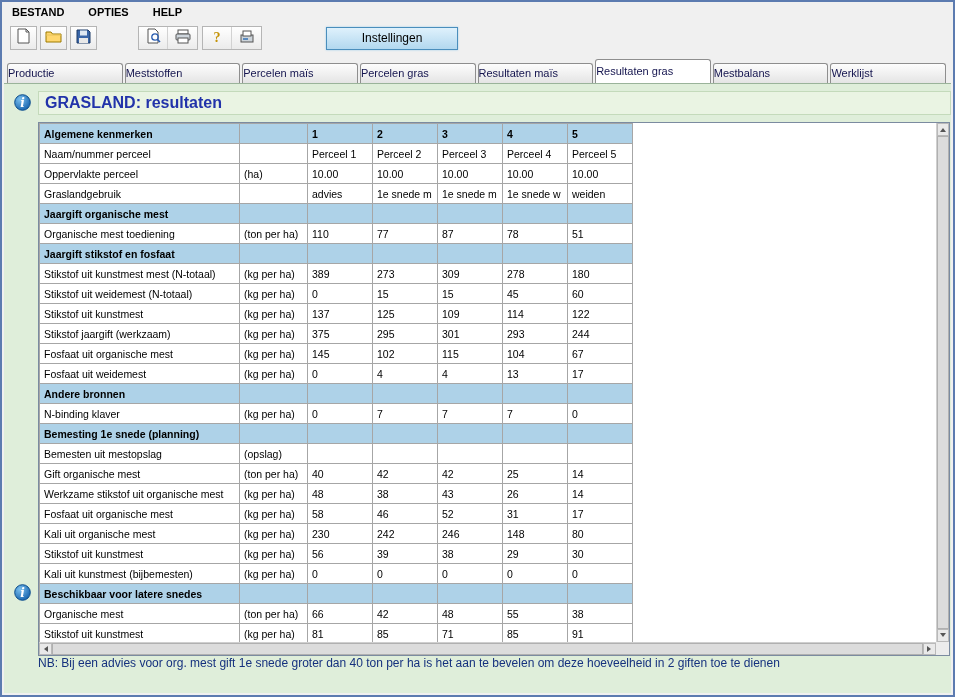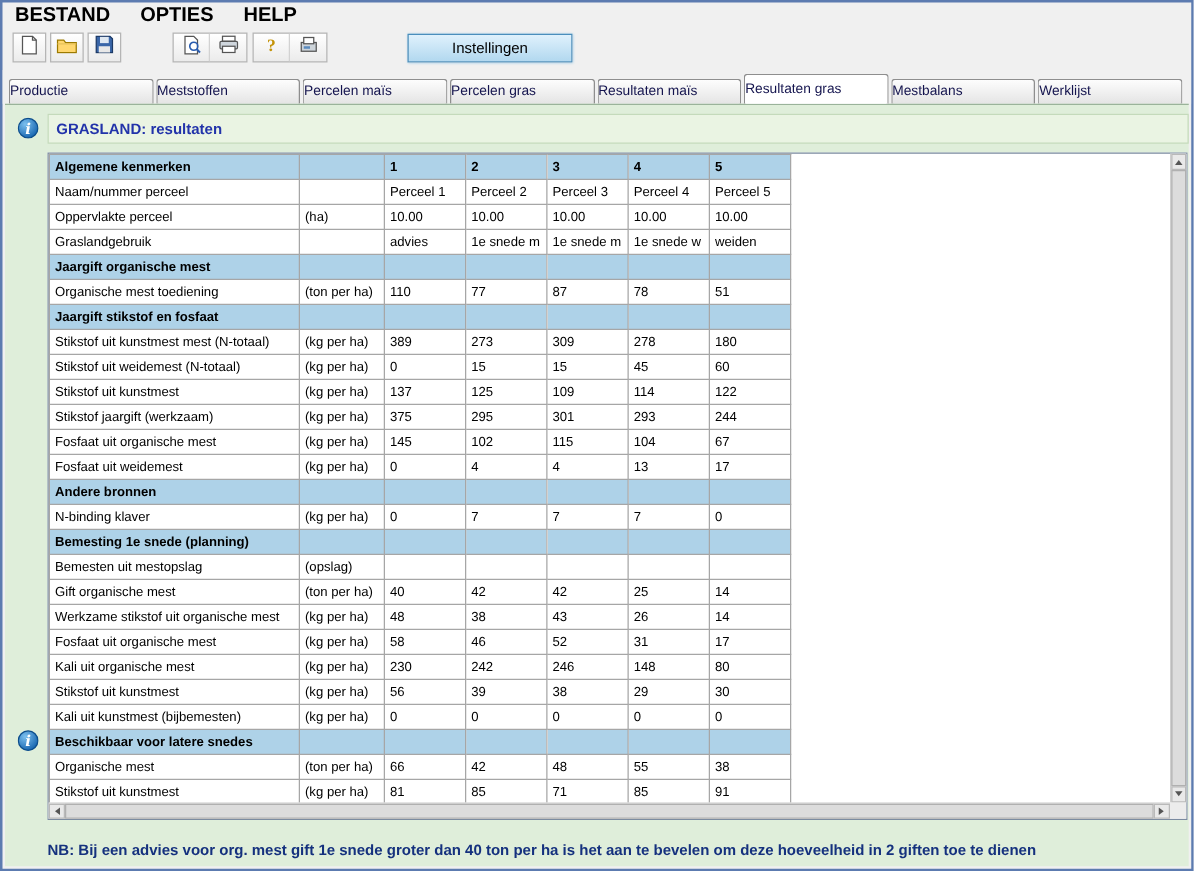--- a/index.html
+++ b/index.html
@@ -7,7 +7,7 @@
   .window { width: 955px; height: 697px; border: 2px solid #5c7bb0; background: #f0f0f0; position: relative; overflow: hidden; }
 
   
-  .menubar { height: 20px; display: flex; align-items: flex-end; gap: 24px; padding-left: 10px; font-size: 16px; font-weight: bold; color: #000; }
+  .menubar { height: 20px; display: flex; align-items: center; gap: 24px; padding-left: 10px; font-size: 11px; font-weight: bold; color: #000; }
   .menu-item { cursor: default; }
 
   

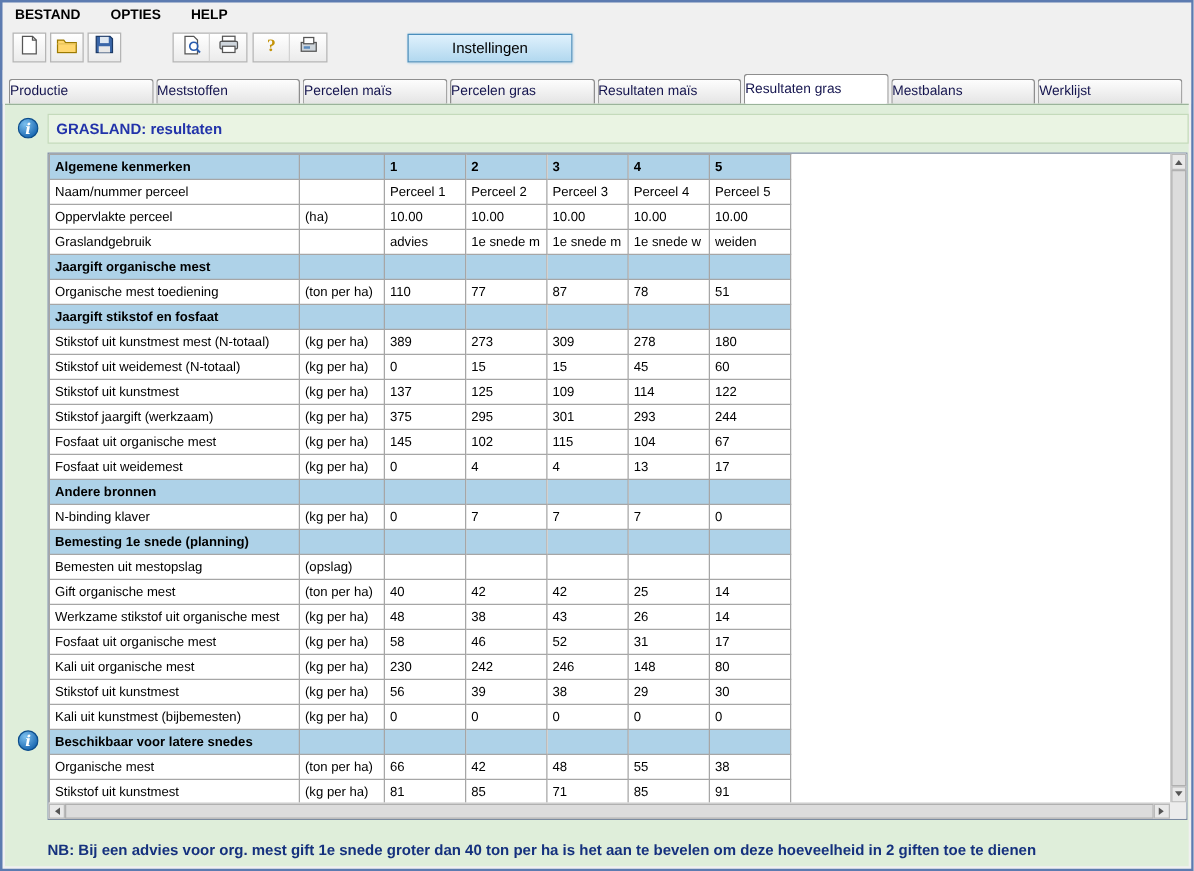--- a/index.html
+++ b/index.html
@@ -28,7 +28,7 @@
 
   
   .content { position: absolute; left: 2px; right: 2px; top: 81px; bottom: 2px; background: var(--bg-green, #dfeeda); border-top: 1px solid #9ab39a; }
-  .title-band { position: absolute; left: 34px; top: 7px; right: 0; height: 24px; background: #eaf4e3; border: 1px solid #c4dabb; display: flex; align-items: center; padding-left: 6px; font-size: 12px; font-weight: bold; color: var(--title-color, #2233aa); }
+  .title-band { position: absolute; left: 34px; top: 7px; right: 0; height: 24px; background: #eaf4e3; border: 1px solid #c4dabb; display: flex; align-items: center; padding-left: 6px; font-size: 16px; font-weight: bold; color: var(--title-color, #2233aa); }
   .info-icon { position: absolute; left: 10px; width: 17px; height: 17px; cursor: pointer; }
   #info-top { top: 10px; }
   #info-later { top: 500px; }

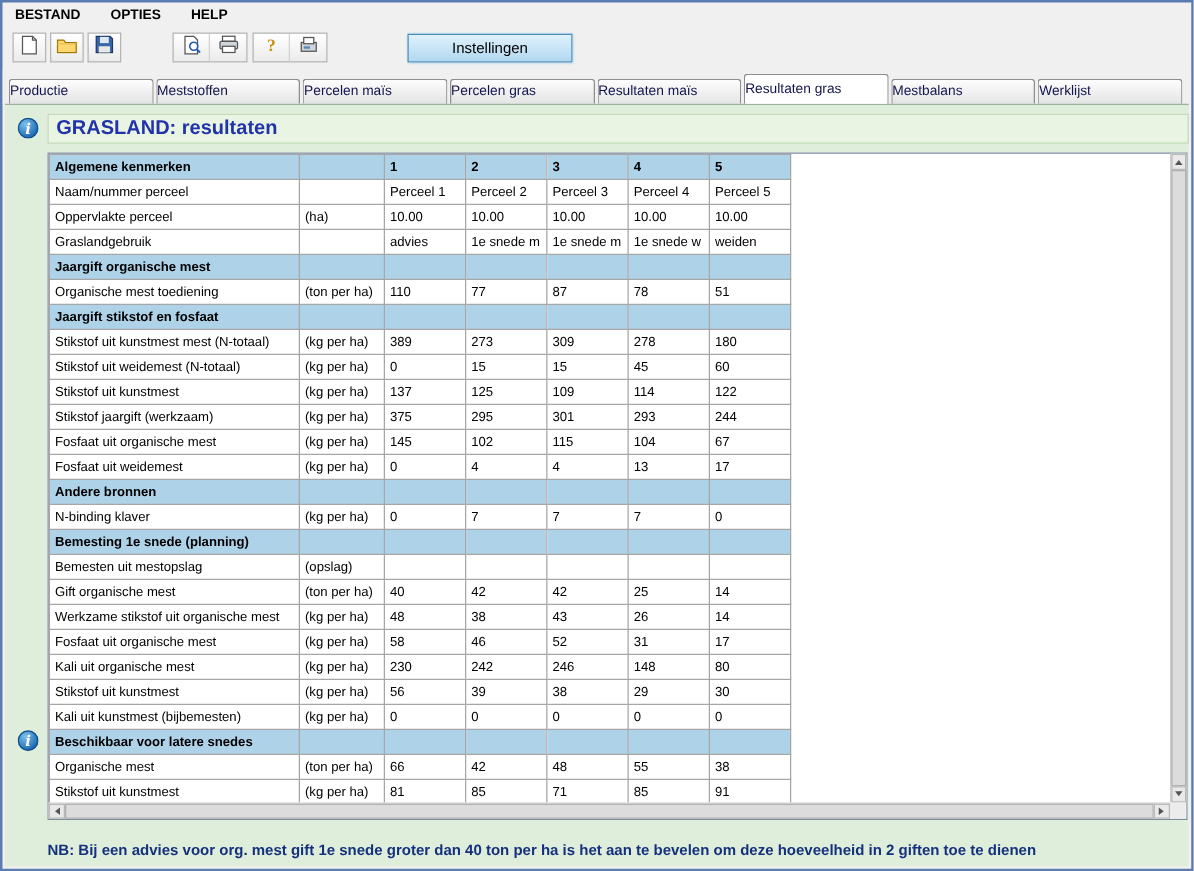--- a/index.html
+++ b/index.html
@@ -56,7 +56,7 @@
   .tri-down  { width: 0; height: 0; border: 3px solid transparent; border-top: 4px solid #555; margin-top: 2px; }
 
   
-  .note { position: absolute; left: 34px; top: 589px; font-size: 12px; font-weight: bold; color: var(--note-color, #15317e); white-space: nowrap; text-align: center; }
+  .note { position: absolute; left: 34px; top: 572px; font-size: 12px; font-weight: normal; color: var(--note-color, #15317e); white-space: nowrap; text-align: center; }
 </style>
 </head>
 <body>

